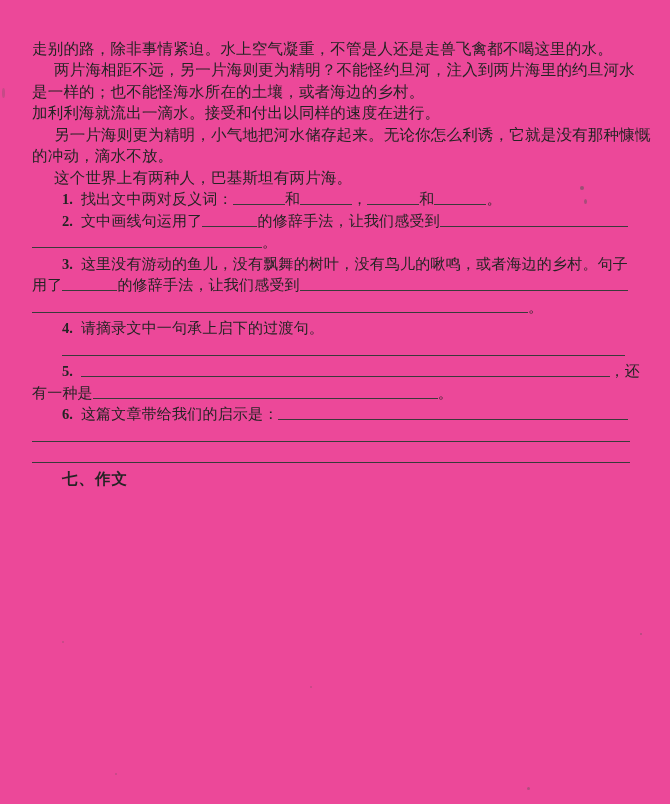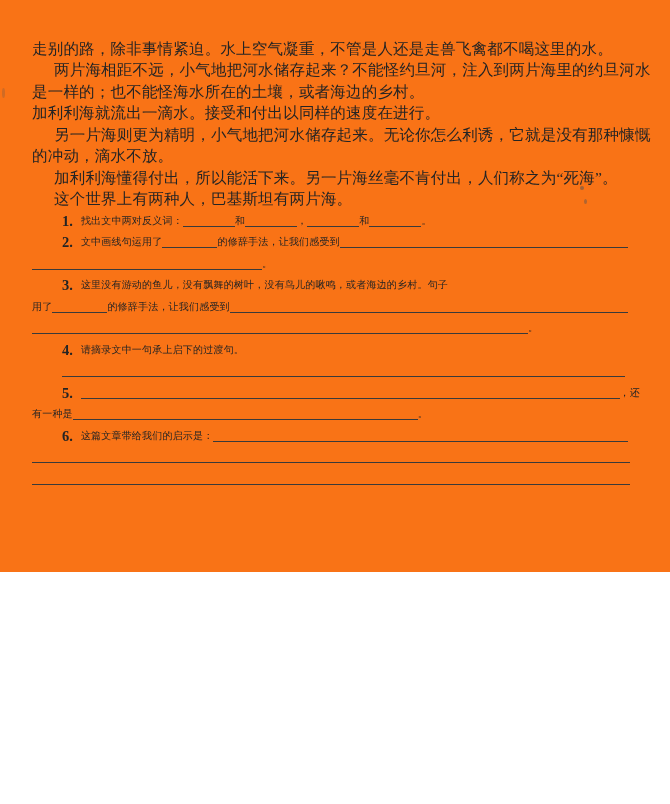--- a/index.html
+++ b/index.html
@@ -11,8 +11,8 @@
   }
   .page{
     position:relative;
-    width:670px;height:572px;
-    background:#f97316;
+    width:670px;height:804px;
+    background:#ec4899;
     color:#242424;
     overflow:hidden;
   }

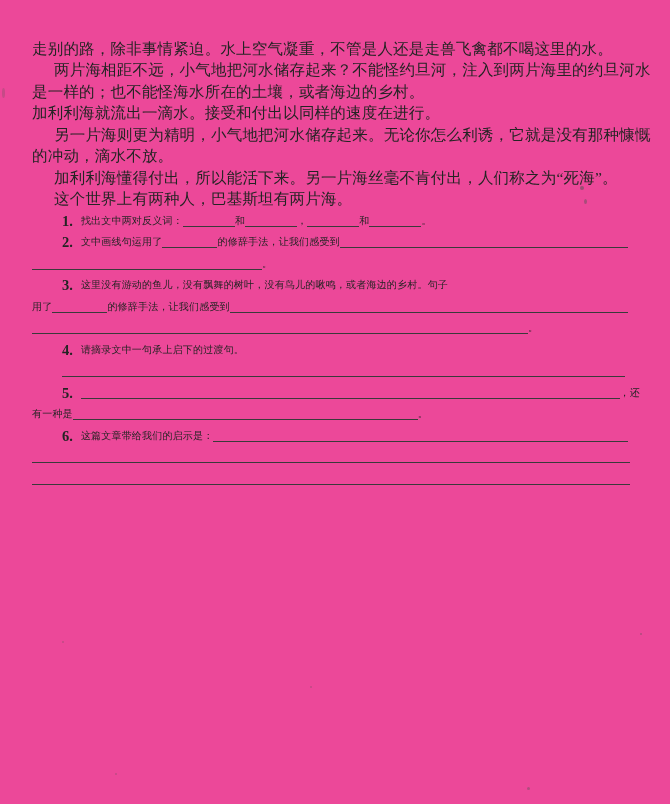--- a/index.html
+++ b/index.html
@@ -80,7 +80,7 @@
   <div class="content">
     <section>
         <div class="row"><span class="ptext">走别的路，除非事情紧迫。水上空气凝重，不管是人还是走兽飞禽都不喝这里的水。</span></div>
-        <div class="row indent-passage"><span class="ptext">两片海相距不远，小气地把河水储存起来？不能怪约旦河，注入到两片海里的约旦河水</span></div>
+        <div class="row indent-passage"><span class="ptext">两片海相距不远，另一片海则更为精明？不能怪约旦河，注入到两片海里的约旦河水</span></div>
         <div class="row"><span class="ptext">是一样的；也不能怪海水所在的土壤，或者海边的乡村。</span></div>
         <div class="row"><span class="ptext">加利利海就流出一滴水。接受和付出以同样的速度在进行。</span></div>
         <div class="row indent-passage"><span class="ptext">另一片海则更为精明，小气地把河水储存起来。无论你怎么利诱，它就是没有那种慷慨</span></div>

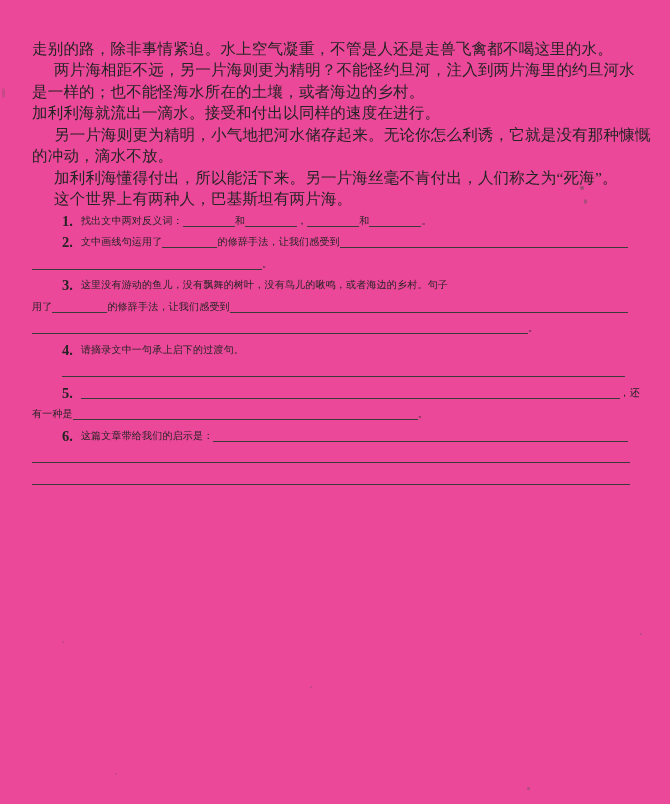--- a/index.html
+++ b/index.html
@@ -85,7 +85,6 @@
         <div class="row"><span class="ptext">加利利海就流出一滴水。接受和付出以同样的速度在进行。</span></div>
         <div class="row indent-passage"><span class="ptext">另一片海则更为精明，小气地把河水储存起来。无论你怎么利诱，它就是没有那种慷慨</span></div>
         <div class="row"><span class="ptext">的冲动，滴水不放。</span></div>
-        <div class="row indent-passage"><span class="ptext">加利利海懂得付出，所以能活下来。另一片海丝毫不肯付出，人们称之为“死海”。</span></div>
         <div class="row indent-passage"><span class="ptext">这个世界上有两种人，巴基斯坦有两片海。</span></div>
       </section>
     <section class="questions-block">

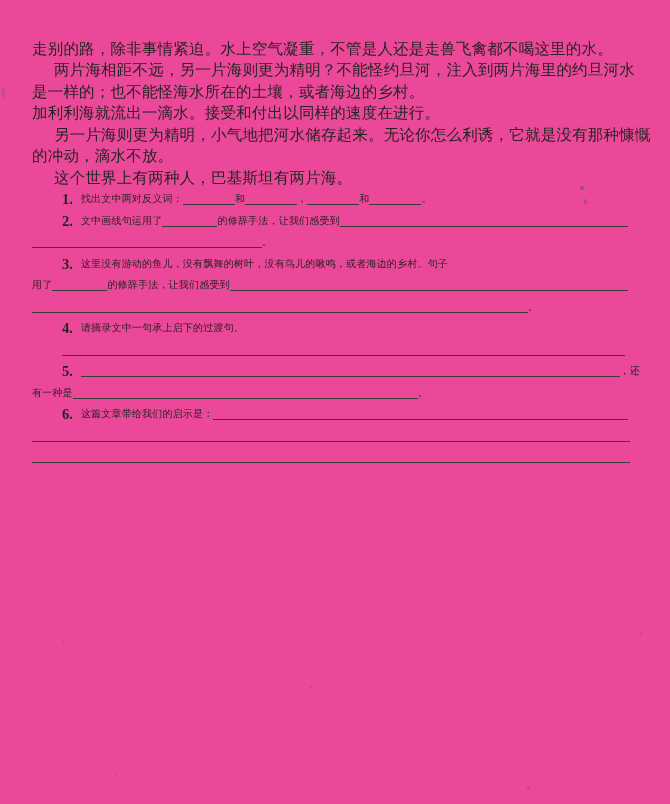--- a/index.html
+++ b/index.html
@@ -35,7 +35,7 @@
     letter-spacing:0.2px;
   }
   .qtext{
-    font-size:10px;
+    font-size:15px;
     line-height:18px;
     letter-spacing:0.2px;
   }

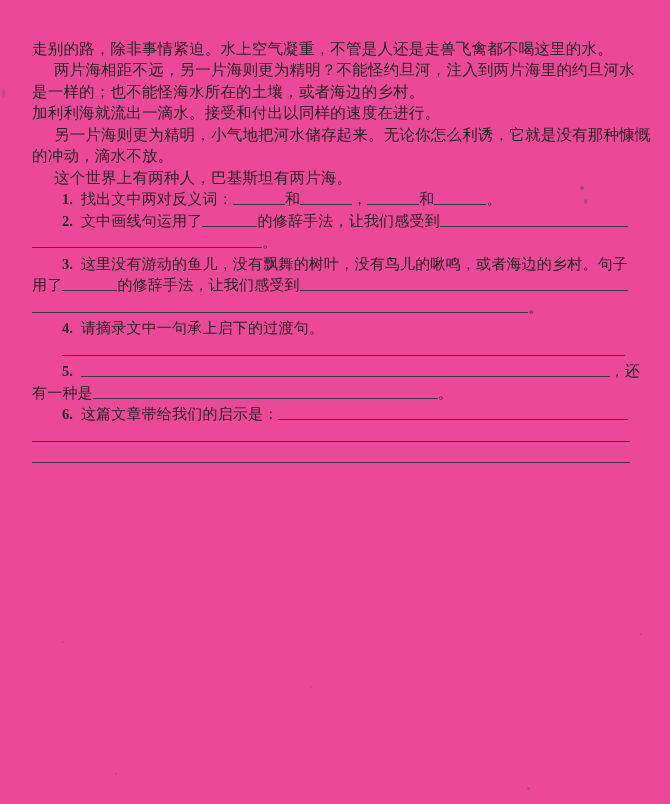--- a/index.html
+++ b/index.html
@@ -103,6 +103,9 @@
         <div class="row"><span class="blank grow" style="margin-right: 10px;"></span></div>
       </section>
     <section>
+      <div class="row indent-q">
+        <span class="comp-heading">七、作文</span>
+      </div>
     </section>
   </div>
 <div class="speck" style="left: 580px; top: 186px; width: 4px; height: 4px; opacity: 0.55;"></div>

